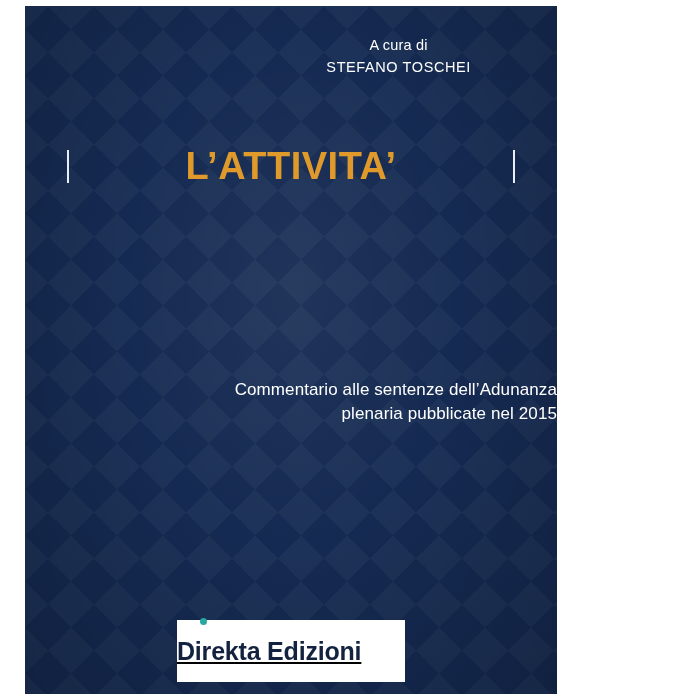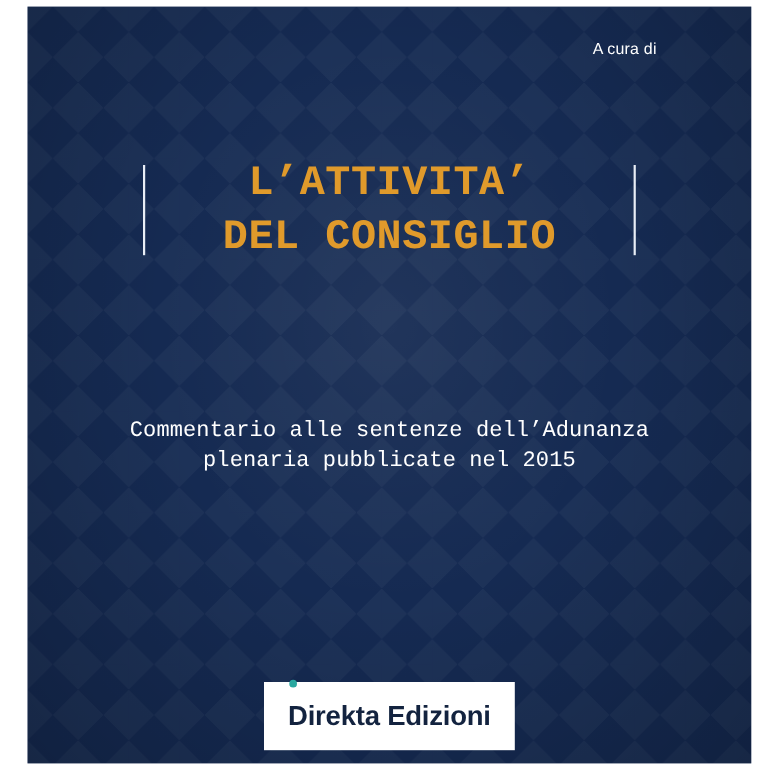--- a/index.html
+++ b/index.html
@@ -26,7 +26,7 @@
     position: absolute;
     left: 25px;
     top: 6px;
-    width: 658px;
+    width: 532px;
     height: 688px;
     background: #152a52;
     overflow: hidden;

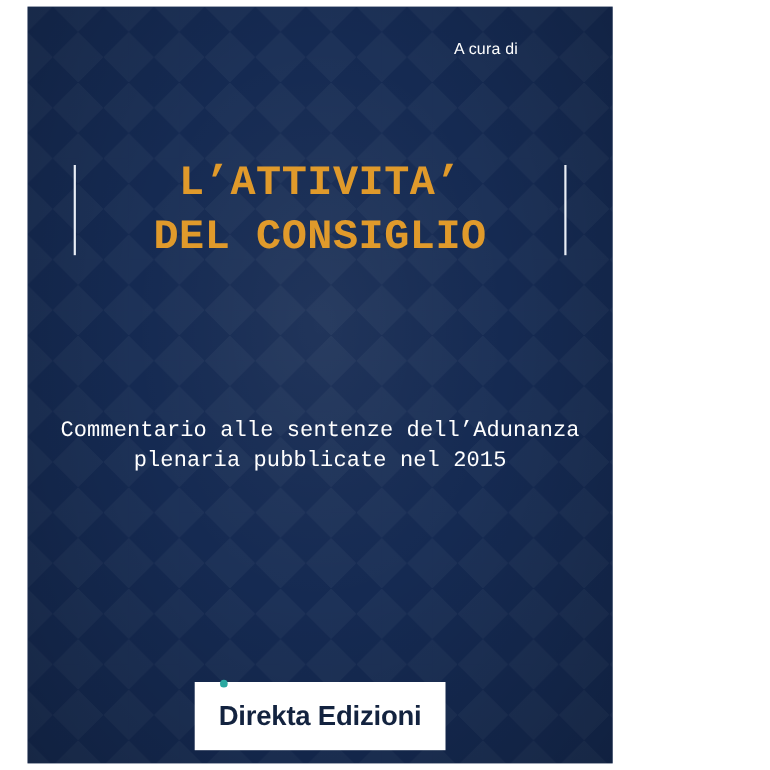--- a/index.html
+++ b/index.html
@@ -160,6 +160,7 @@
 
     <div class="editor-block">
       <div class="editor-line1">A cura di</div>
+      <div class="editor-line2">STEFANO TOSCHEI</div>
     </div>
 
     <div class="title-wrap">

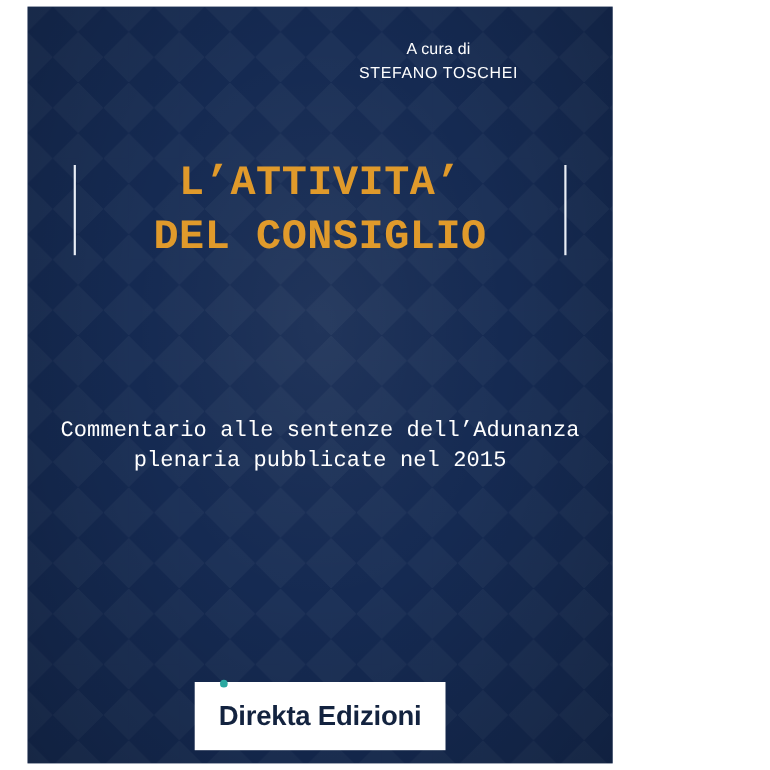--- a/index.html
+++ b/index.html
@@ -98,7 +98,7 @@
     letter-spacing: 0.5px;
     width: 380px;
   }
-  .title .tline { display: block; white-space: nowrap; font-family: Liberation Mono, monospace; }
+  .title .tline { display: block; white-space: nowrap; }
 
   
   .subtitle {

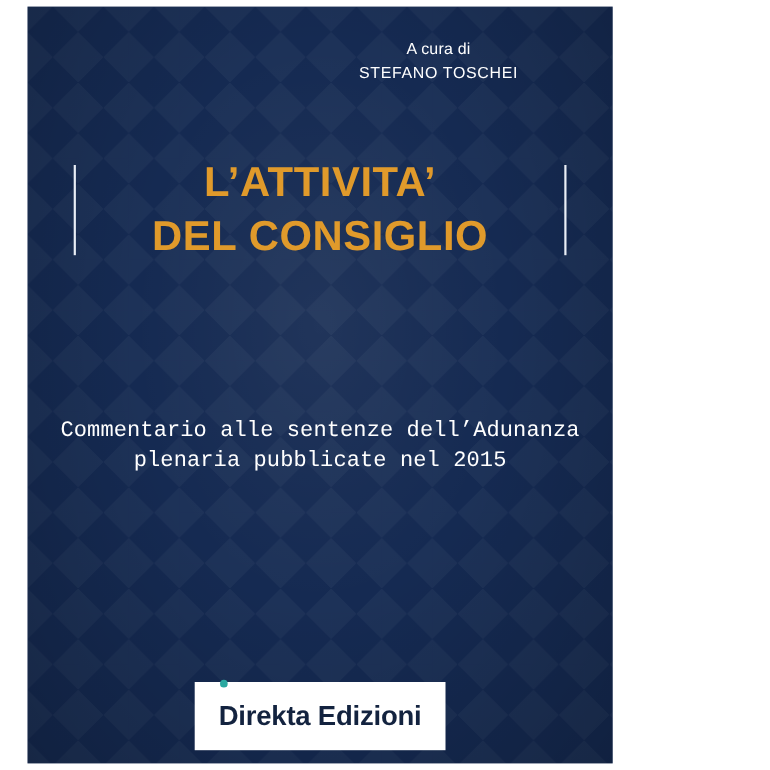--- a/index.html
+++ b/index.html
@@ -167,7 +167,6 @@
       <div class="rule rule-left"></div>
       <div class="title">
         <span class="tline">L’ATTIVITA’</span>
-        <span class="tline">DEL CONSIGLIO</span>
       </div>
       <div class="rule rule-right"></div>
     </div>

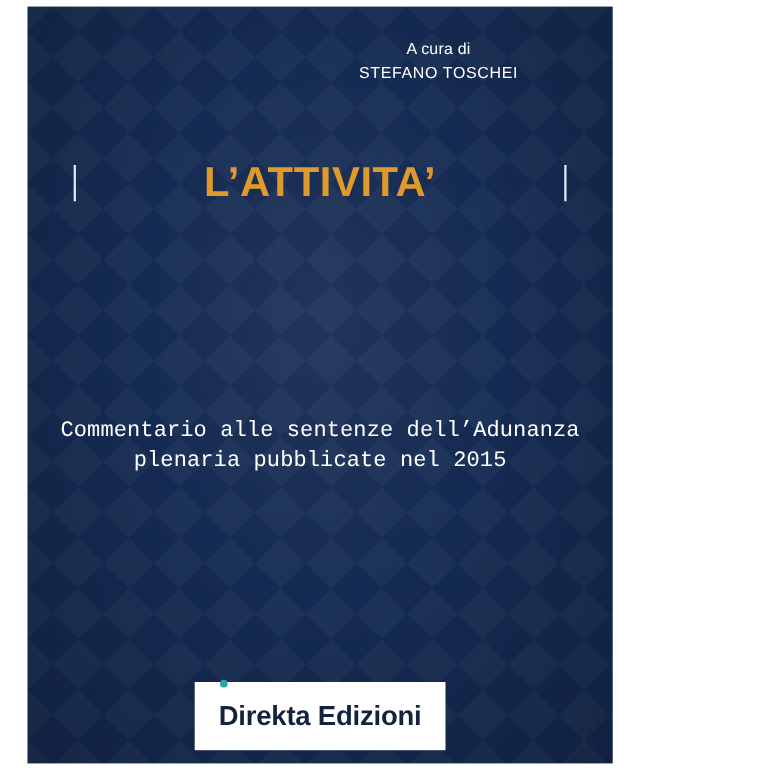--- a/index.html
+++ b/index.html
@@ -107,12 +107,11 @@
     right: 0;
     top: 372px;
     z-index: 3;
-    text-align: center;
+    text-align: right;
     color: #ffffff;
-    font-size: 20px;
+    font-size: 17px;
     line-height: 1.42;
     letter-spacing: 0.1px;
-    font-family: Liberation Mono, monospace;
   }
   .subtitle .sline { display: block; }
 

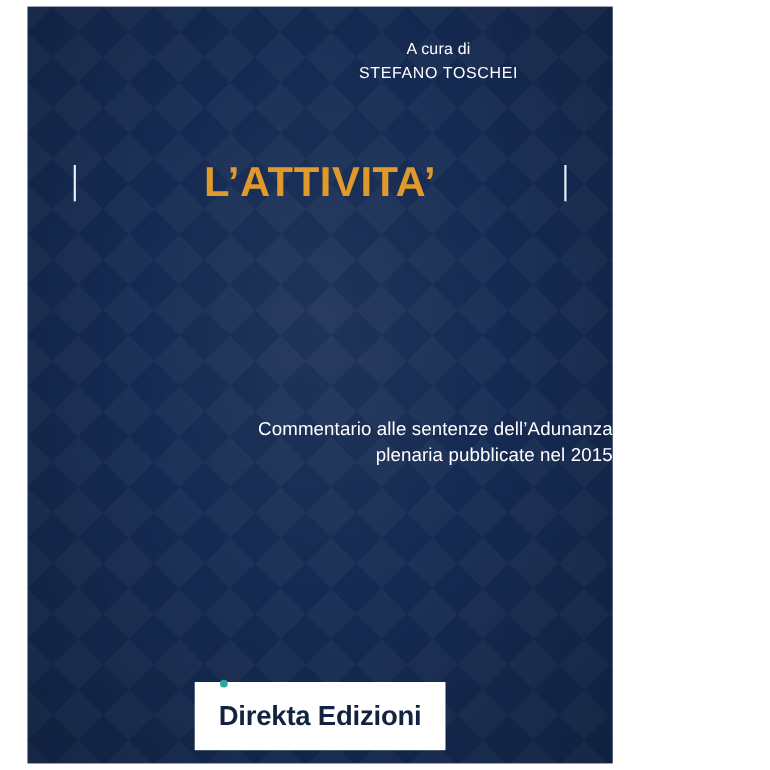--- a/index.html
+++ b/index.html
@@ -126,8 +126,9 @@
     background: #ffffff;
     display: flex;
     align-items: center;
-    justify-content: center;
+    justify-content: flex-start;
     z-index: 4;
+    text-decoration: underline;
   }
   .logo-text {
     font-size: 25px;

